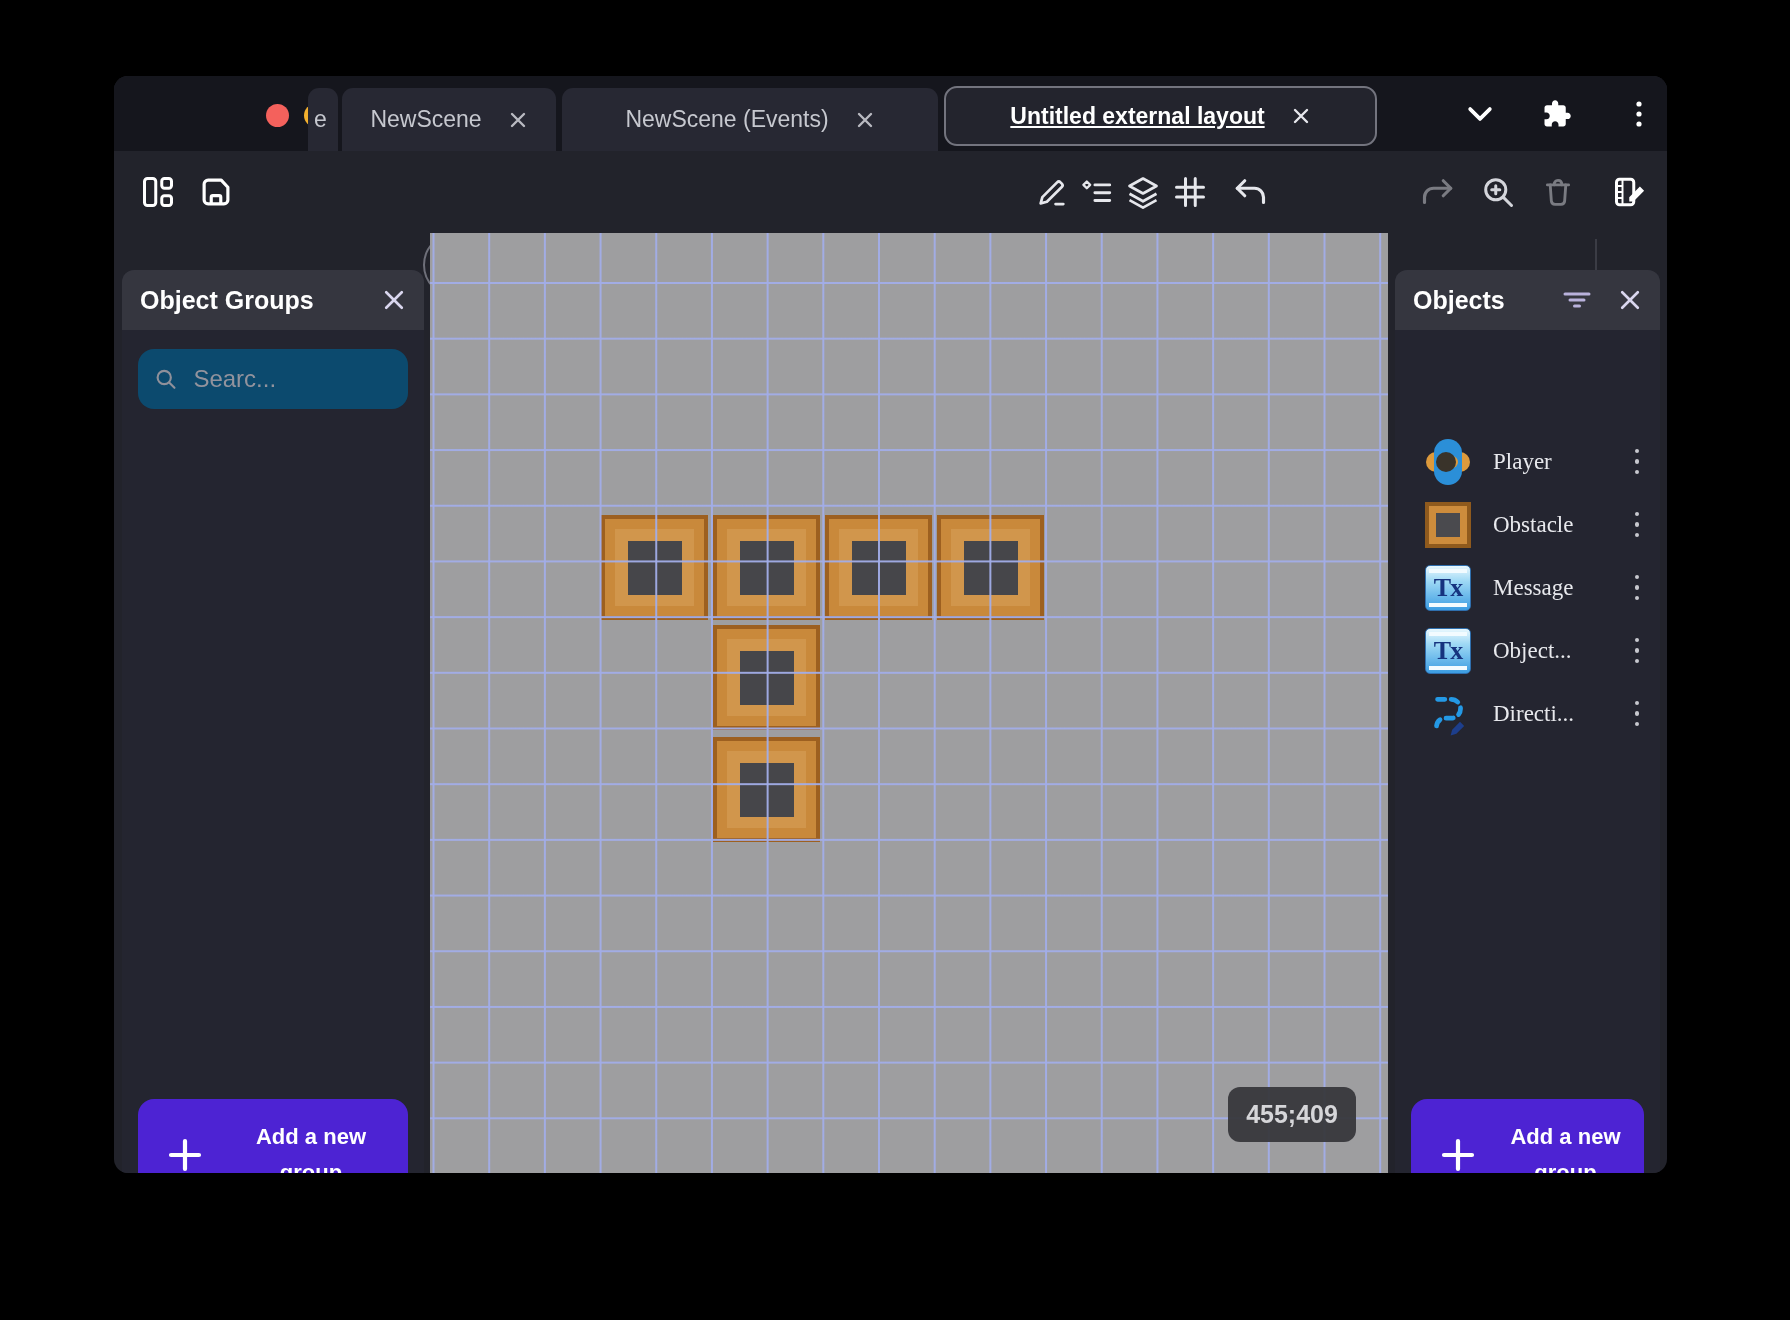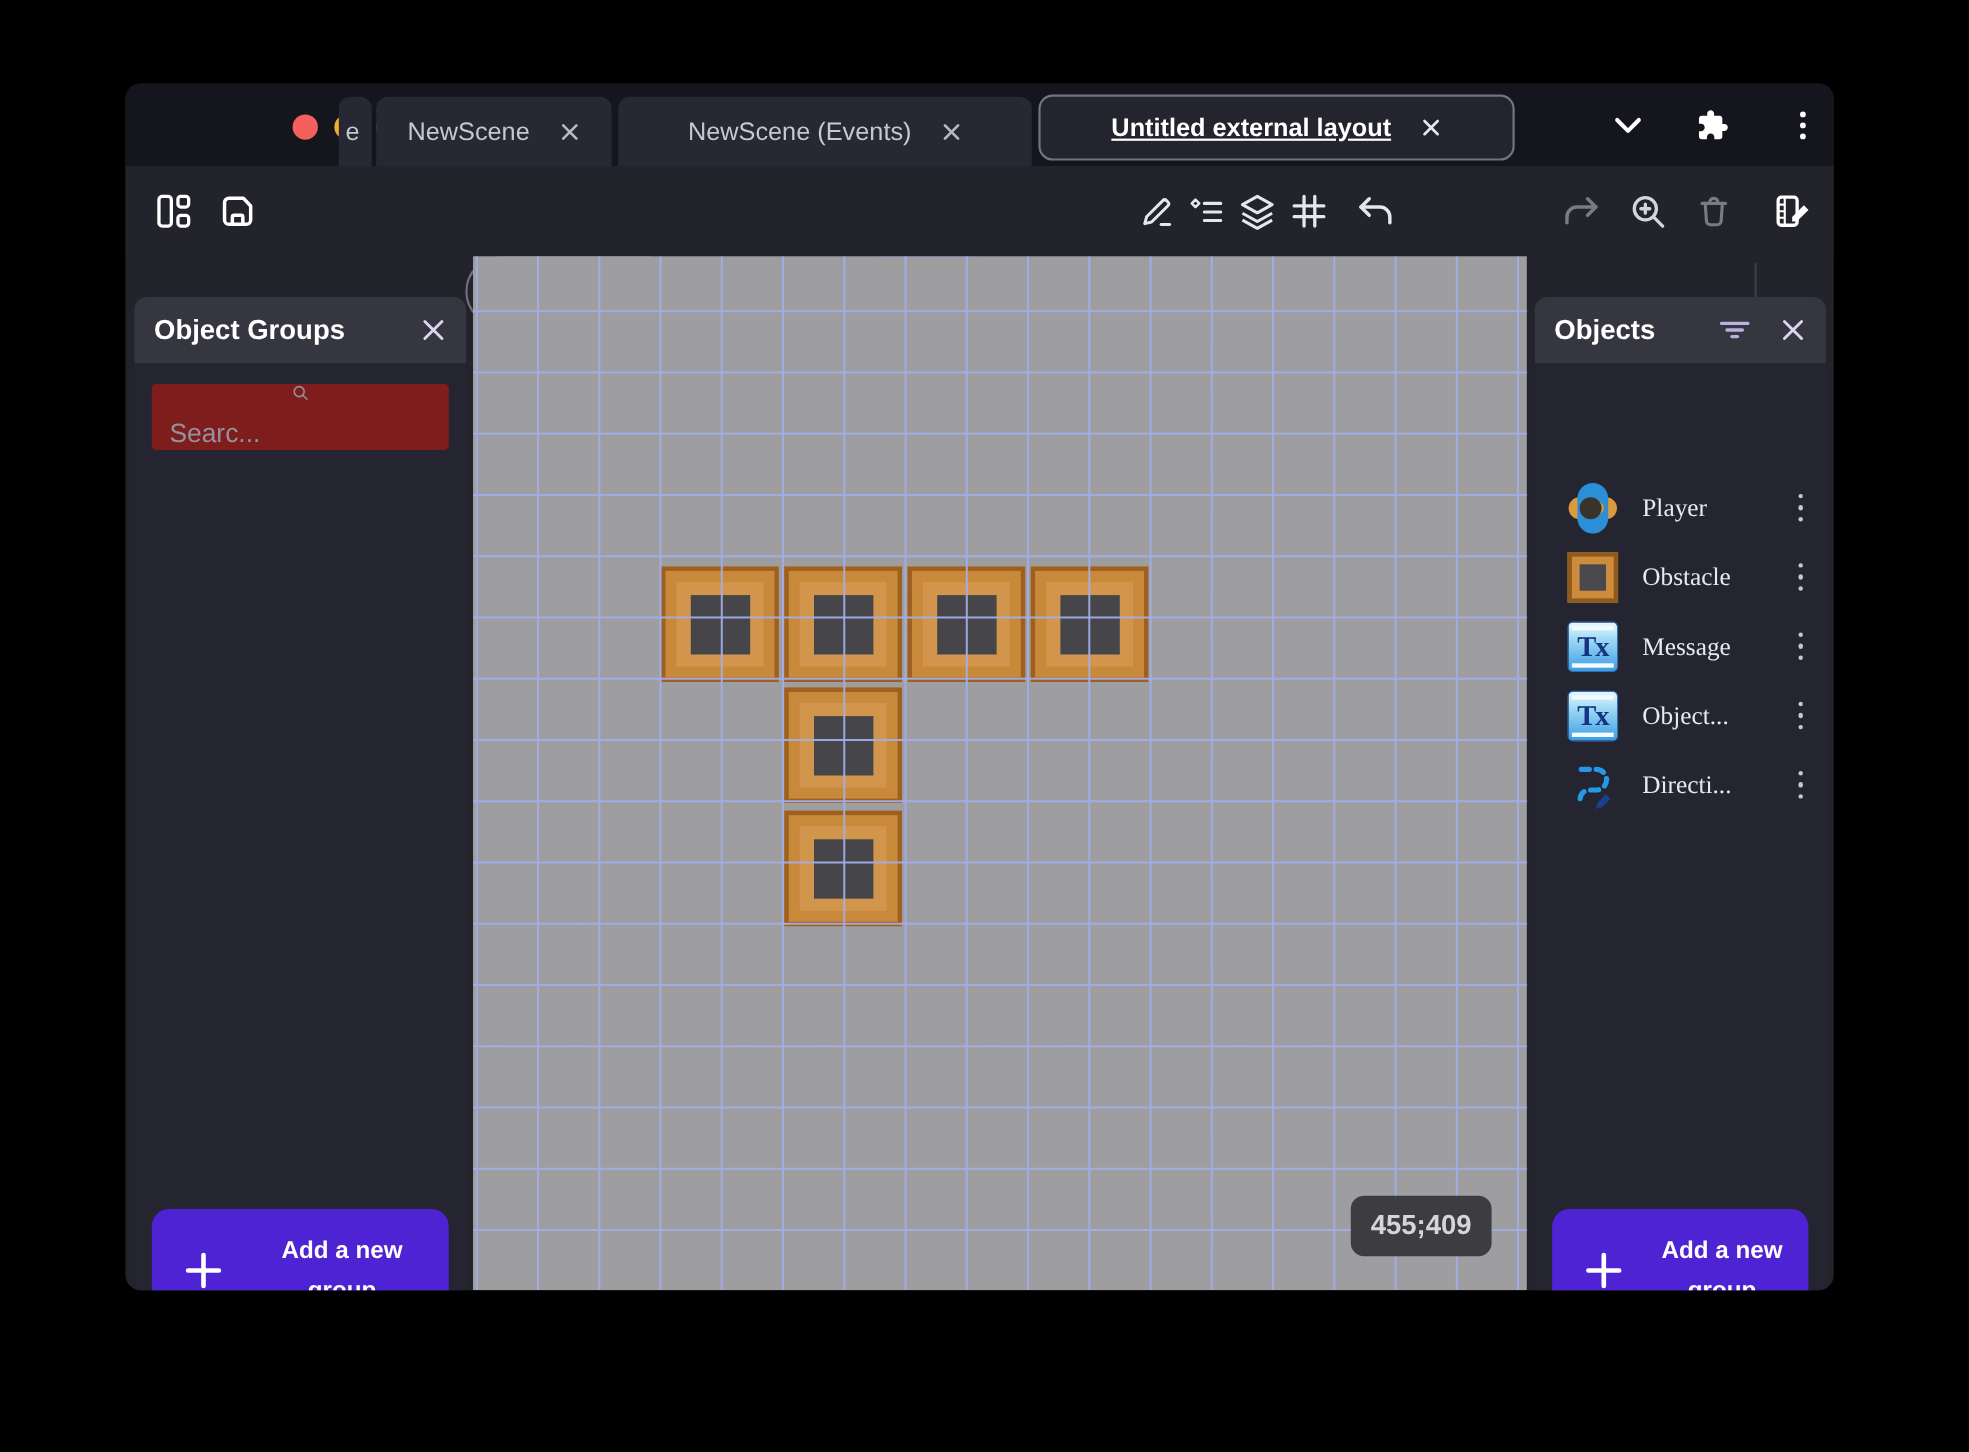--- a/index.html
+++ b/index.html
@@ -53,8 +53,8 @@
   .panel-header { height:60px; background:#35363f; display:flex; align-items:center;
                   padding:0 18px; color:#fff; font-size:25px; font-weight:bold; }
   .panel-header .spacer { flex:1; }
-  .searchbox { position:absolute; left:16px; right:16px; top:79px; height:60px; background:#7f1d1d;
-               border-radius:4px; display:flex; align-items:center; padding:0 16px; gap:16px;flex-direction:column; }
+  .searchbox { position:absolute; left:16px; right:16px; top:79px; height:60px; background:#0c4a6e;
+               border-radius:16px; display:flex; align-items:center; padding:0 16px; gap:16px; }
   .searchbox input { background:transparent; border:none; outline:none; color:#d9dae0;
                      font-size:24px; width:100%; font-family:"Liberation Sans",sans-serif; }
   .searchbox input::placeholder { color:#92939d; }

